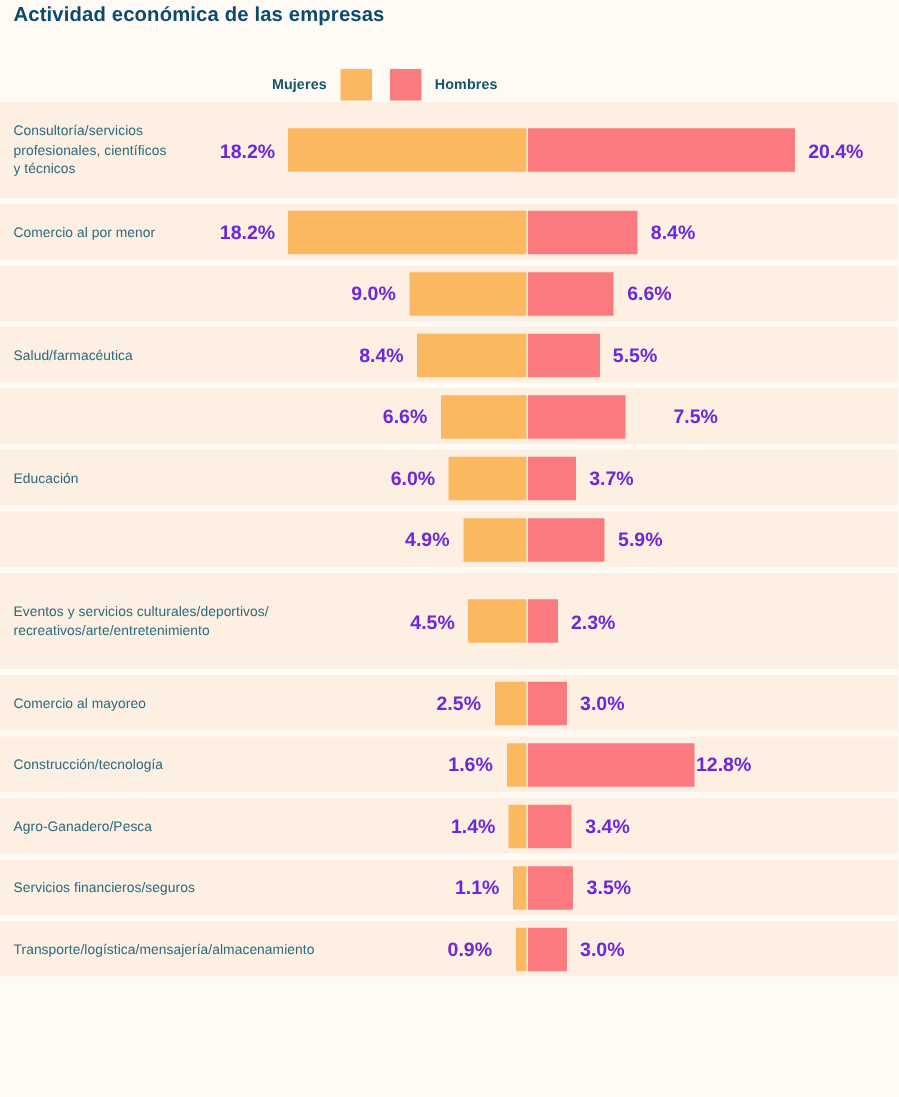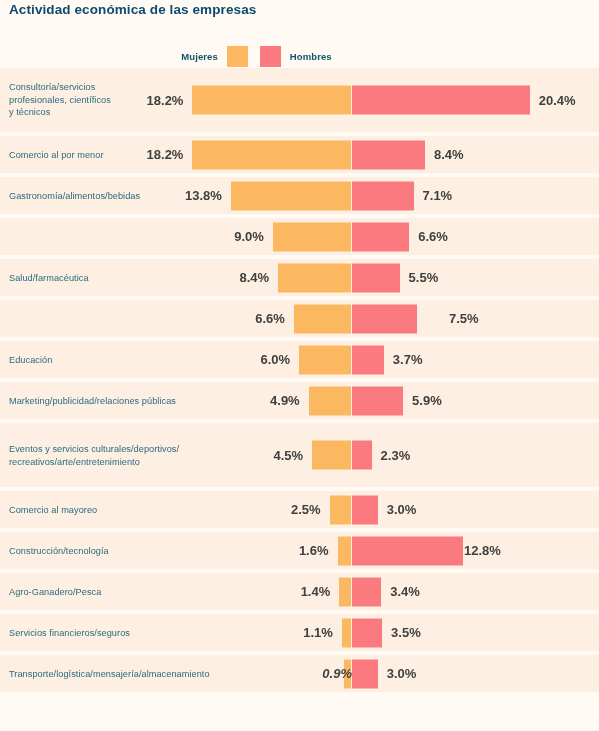--- a/index.html
+++ b/index.html
@@ -110,7 +110,7 @@
     transform: translateY(-50%);
     font-size: 13px;
     font-weight: 700;
-    color: #404040;
+    color: #6d28d9;
     white-space: nowrap;
   }
   .val-women { text-align: right; }

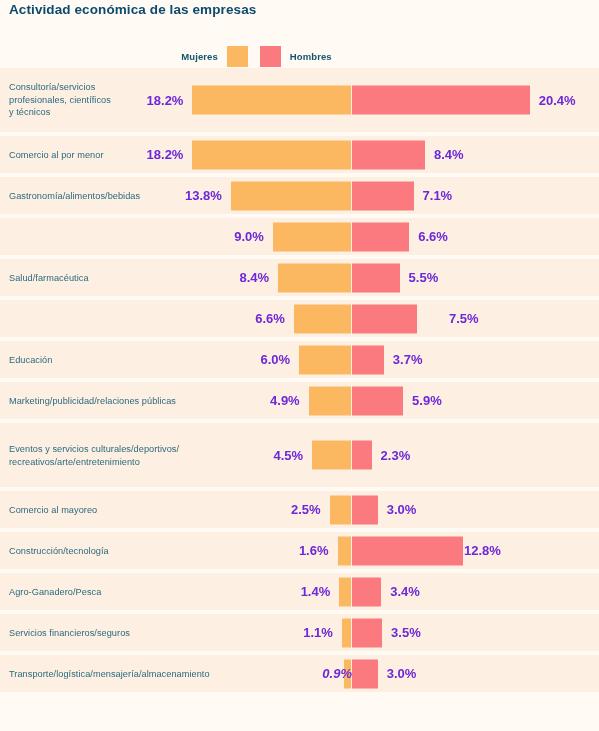--- a/index.html
+++ b/index.html
@@ -152,15 +152,6 @@
       </div>
     </div>
     <div class="bar-row short">
-      <div class="row-label">Gastronomía/alimentos/bebidas</div>
-      <div class="bar-track">
-        <div class="seg seg-women" style="left: 230.888px; width: 120.612px;"></div>
-        <div class="seg seg-men" style="left: 351.5px; width: 62.054px;"></div>
-        <div class="val val-women" style="right: 377.112px;">13.8%</div>
-        <div class="val val-men" style="left: 422.554px;">7.1%</div>
-      </div>
-    </div>
-    <div class="bar-row short">
       <div class="bar-track">
         <div class="seg seg-women" style="left: 272.84px; width: 78.66px;"></div>
         <div class="seg seg-men" style="left: 351.5px; width: 57.684px;"></div>

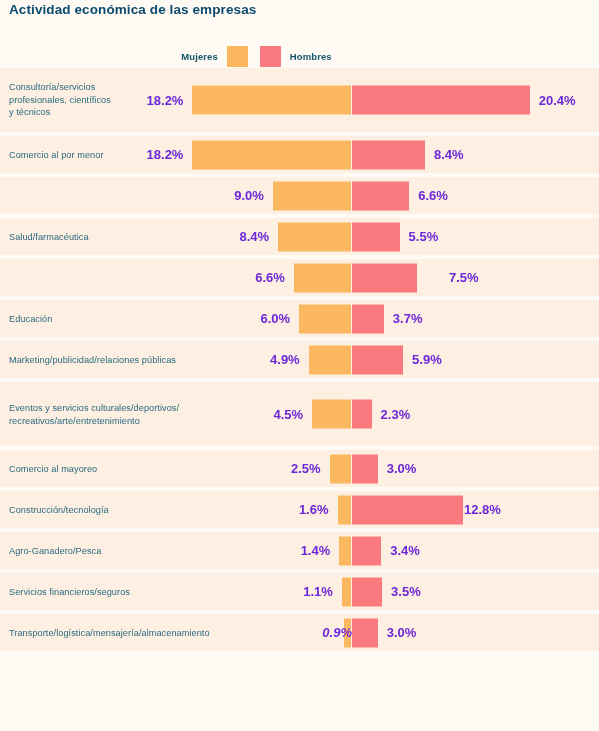--- a/index.html
+++ b/index.html
@@ -186,7 +186,6 @@
       </div>
     </div>
     <div class="bar-row short">
-      <div class="row-label">Marketing/publicidad/relaciones públicas</div>
       <div class="bar-track">
         <div class="seg seg-women" style="left: 308.674px; width: 42.826px;"></div>
         <div class="seg seg-men" style="left: 351.5px; width: 51.566px;"></div>

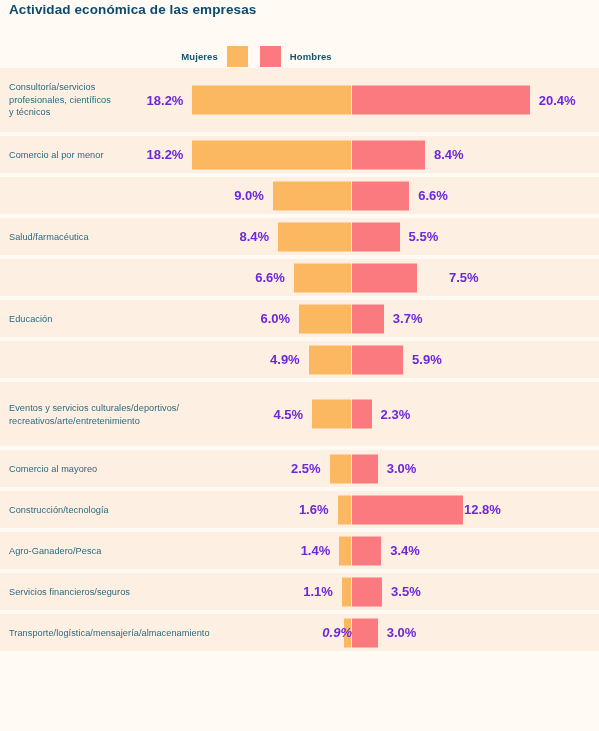--- a/index.html
+++ b/index.html
@@ -243,7 +243,7 @@
       <div class="bar-track">
         <div class="seg seg-women" style="left: 343.634px; width: 7.866px;"></div>
         <div class="seg seg-men" style="left: 351.5px; width: 26.22px;"></div>
-        <div class="val val-women" style="right: 247px; font-style: italic;">0.9%</div>
+        <div class="val val-women" style="right: 271px;">0.9%</div>
         <div class="val val-men" style="left: 386.72px;">3.0%</div>
       </div>
     </div>

